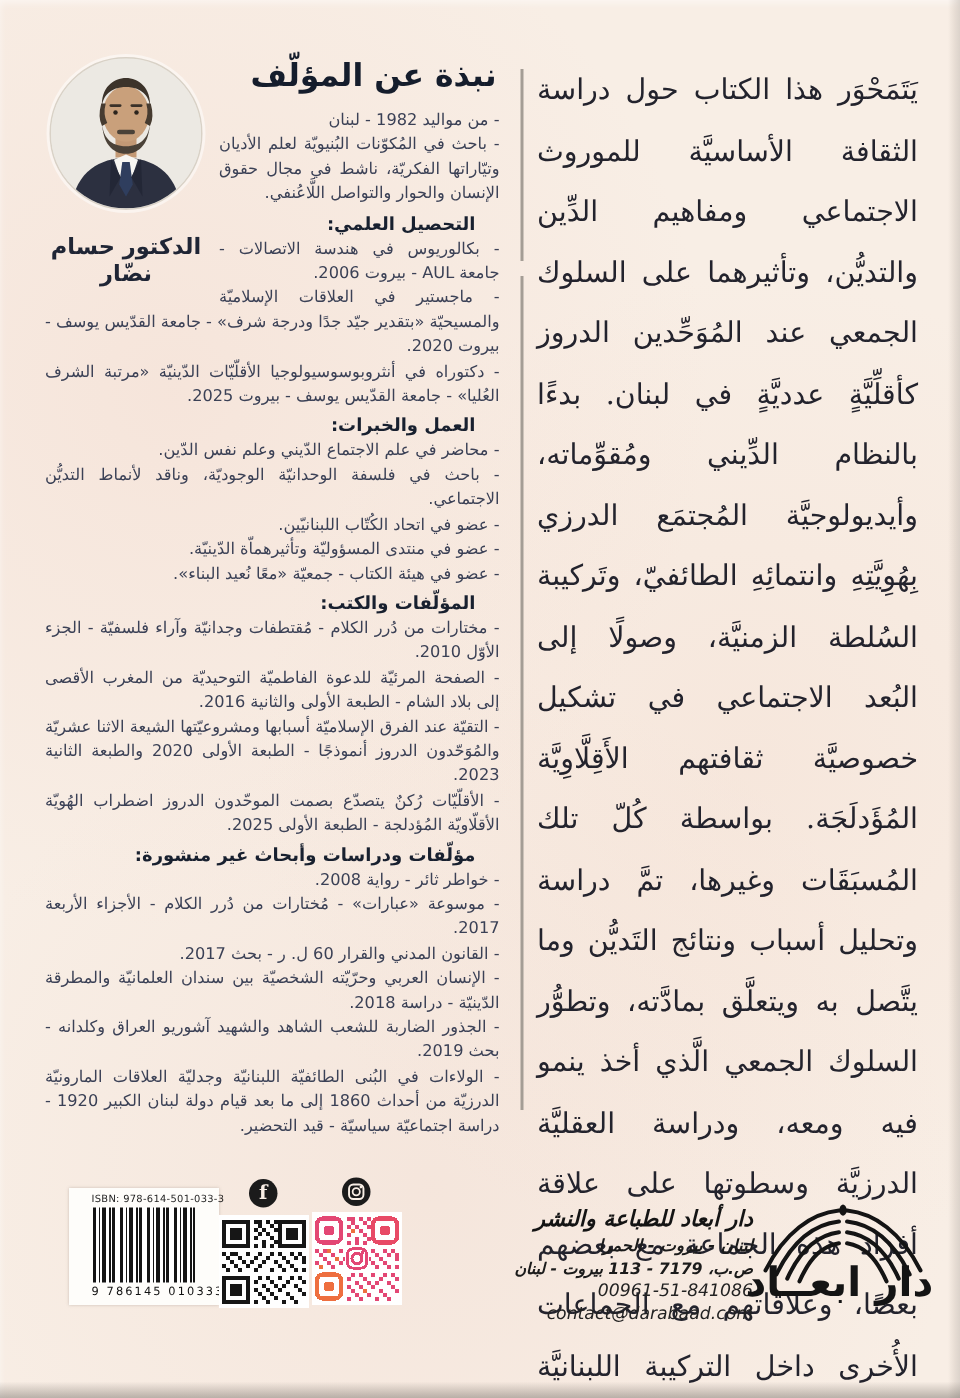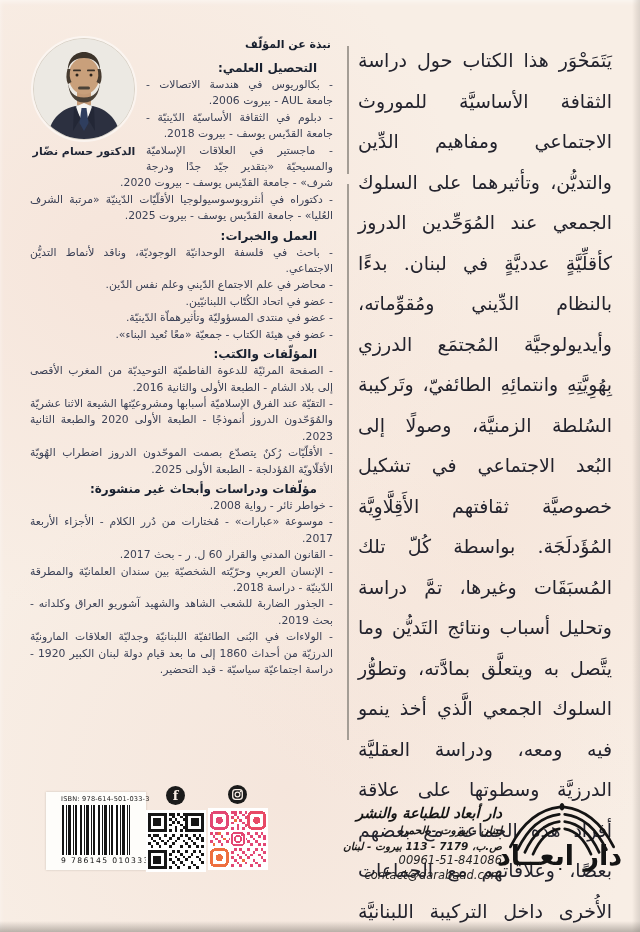--- a/index.html
+++ b/index.html
@@ -37,7 +37,7 @@
     background:#ece9e3;border:1px solid #d9d2c7;box-shadow:0 0 0 2px rgba(255,255,255,.5);}
   .photo svg{display:block;width:100%;height:100%;}
   .photo-caption{font-size:11px;font-weight:bold;color:#1f2535;margin-top:5px;}
-  .bio h2{margin:2px 2px 10px 0;font-size:11px;font-weight:bold;color:#151d2c;}
+  .bio h2{margin:2px 2px 10px 0;font-size:21px;font-weight:bold;color:#151d2c;}
   .bio ul{margin:0;padding:0;list-style:none;}
   .bio li{font-size:10.8px;line-height:16.4px;text-align:justify;text-align-last:right;}
   .bio li::before{content:"- ";}

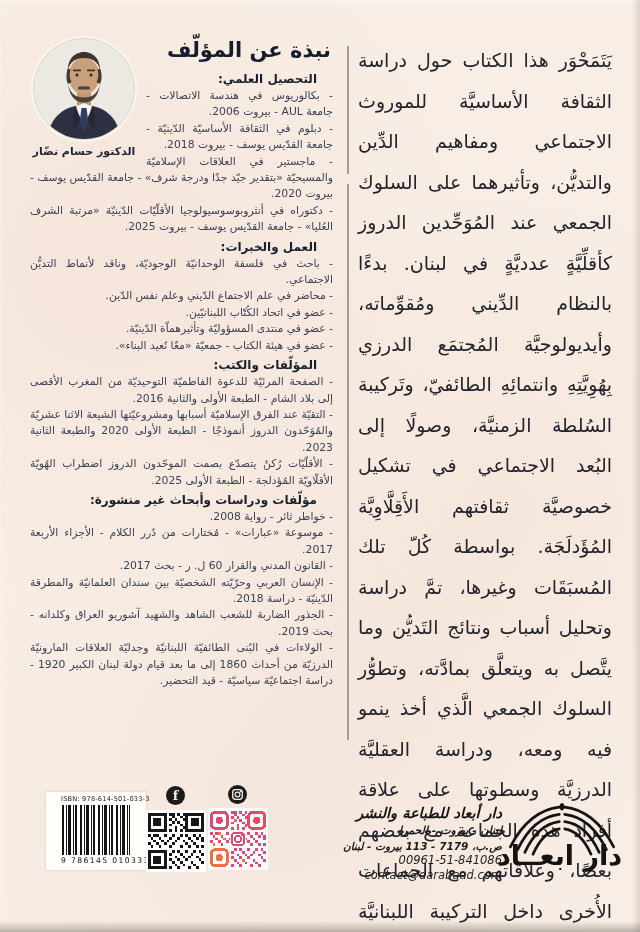--- a/index.html
+++ b/index.html
@@ -109,6 +109,11 @@
 
     <h2>نبذة عن المؤلّف</h2>
 
+    <ul class="intro">
+
+    <li>من مواليد 1982 - لبنان</li>
+        <li>باحث في المُكوّنات البُنيويّة لعلم الأديان وتيّاراتها الفكريّة، ناشط في مجال حقوق الإنسان والحوار والتواصل اللَّاعُنفي.</li>
+      </ul>
 
     <h3>التحصيل العلمي:</h3>
     <ul>

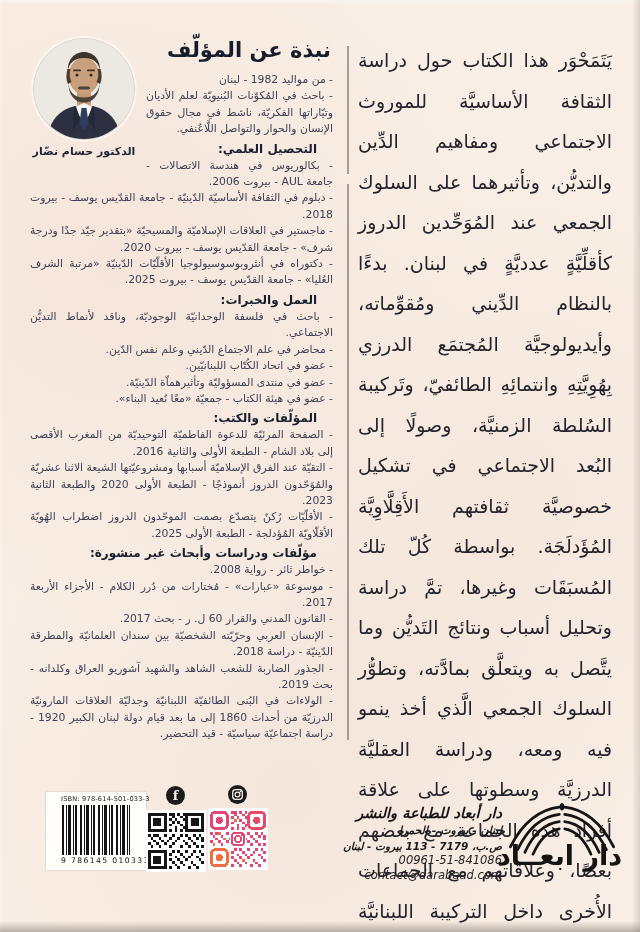--- a/index.html
+++ b/index.html
@@ -36,7 +36,7 @@
   .photo{width:100px;height:100px;border-radius:50%;overflow:hidden;margin:0 auto;
     background:#ece9e3;border:1px solid #d9d2c7;box-shadow:0 0 0 2px rgba(255,255,255,.5);}
   .photo svg{display:block;width:100%;height:100%;}
-  .photo-caption{font-size:11px;font-weight:bold;color:#1f2535;margin-top:5px;}
+  .photo-caption{font-size:15px;font-weight:bold;color:#1f2535;margin-top:15px;}
   .bio h2{margin:2px 2px 10px 0;font-size:21px;font-weight:bold;color:#151d2c;}
   .bio ul{margin:0;padding:0;list-style:none;}
   .bio li{font-size:10.8px;line-height:16.4px;text-align:justify;text-align-last:right;}

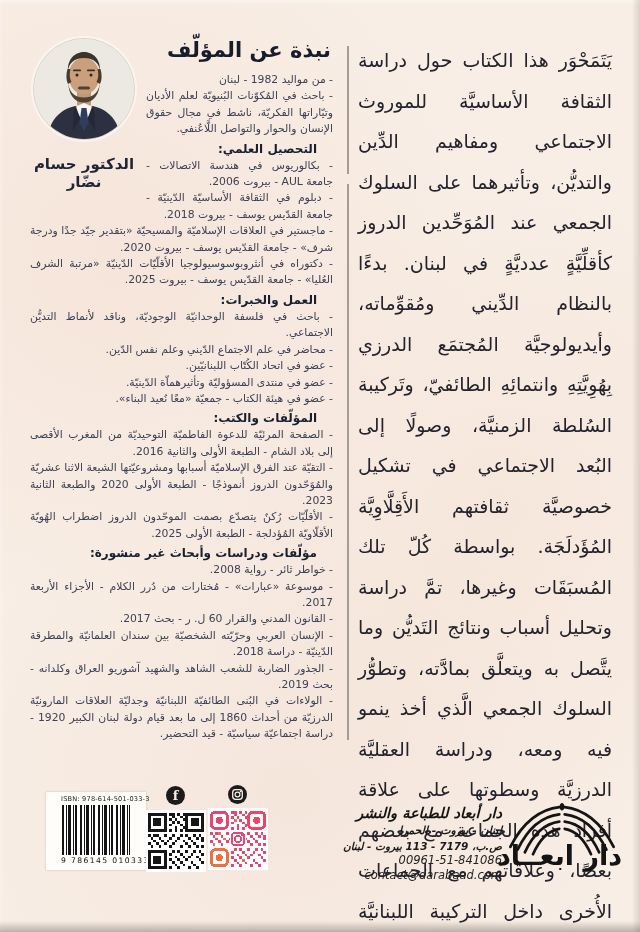--- a/index.html
+++ b/index.html
@@ -119,7 +119,6 @@
     <ul>
 
     <li>بكالوريوس في هندسة الاتصالات - جامعة AUL - بيروت 2006.</li>
-        <li>دبلوم في الثقافة الأساسيّة الدّينيّة - جامعة القدّيس يوسف - بيروت 2018.</li>
         <li>ماجستير في العلاقات الإسلاميّة والمسيحيّة «بتقدير جيّد جدًا ودرجة شرف» - جامعة القدّيس يوسف - بيروت 2020.</li>
         <li>دكتوراه في أنثروبوسوسيولوجيا الأقلّيّات الدّينيّة «مرتبة الشرف العُليا» - جامعة القدّيس يوسف - بيروت 2025.</li>
       </ul>

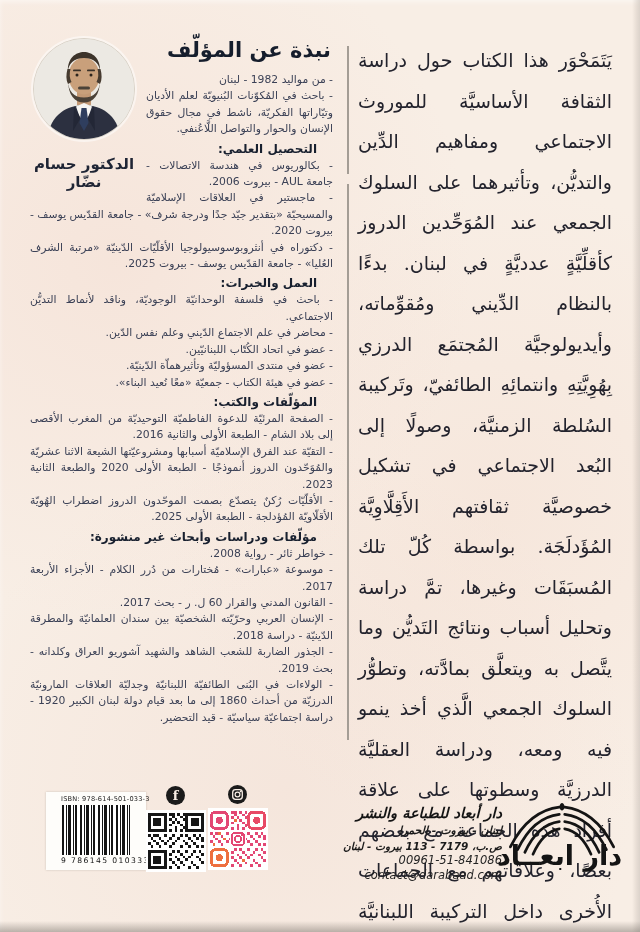--- a/index.html
+++ b/index.html
@@ -126,8 +126,8 @@
     <h3>العمل والخبرات:</h3>
     <ul>
 
-    <li>باحث في فلسفة الوحدانيّة الوجوديّة، وناقد لأنماط التديُّن الاجتماعي.</li>
-        <li>محاضر في علم الاجتماع الدّيني وعلم نفس الدّين.</li>
+    <li>محاضر في علم الاجتماع الدّيني وعلم نفس الدّين.</li>
+        <li>باحث في فلسفة الوحدانيّة الوجوديّة، وناقد لأنماط التديُّن الاجتماعي.</li>
         <li>عضو في اتحاد الكُتّاب اللبنانيّين.</li>
         <li>عضو في منتدى المسؤوليّة وتأثيرهماّة الدّينيّة.</li>
         <li>عضو في هيئة الكتاب - جمعيّة «معًا نُعيد البناء».</li>

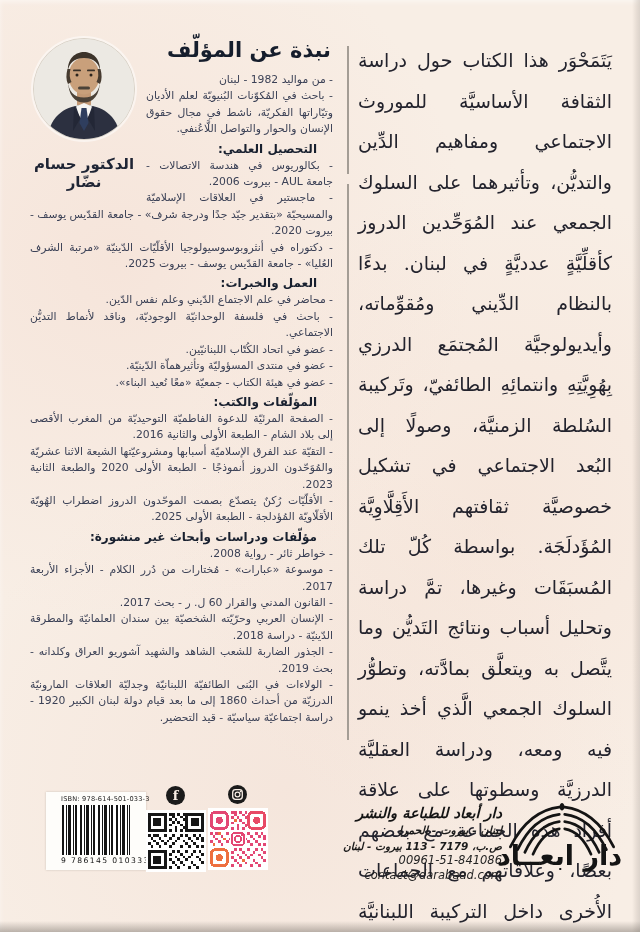--- a/index.html
+++ b/index.html
@@ -136,6 +136,7 @@
     <h3>المؤلّفات والكتب:</h3>
     <ul>
 
+    <li>مختارات من دُرر الكلام - مُقتطفات وجدانيّة وآراء فلسفيّة - الجزء الأوّل 2010.</li>
         <li>الصفحة المرئيّة للدعوة الفاطميّة التوحيديّة من المغرب الأقصى إلى بلاد الشام - الطبعة الأولى والثانية 2016.</li>
         <li>التقيّة عند الفرق الإسلاميّة أسبابها ومشروعيّتها الشيعة الاثنا عشريّة والمُوَحّدون الدروز أنموذجًا - الطبعة الأولى 2020 والطبعة الثانية 2023.</li>
         <li>الأقلّيّات رُكنٌ يتصدّع بصمت الموحّدون الدروز اضطراب الهُويّة الأقلّاويّة المُؤدلجة - الطبعة الأولى 2025.</li>

